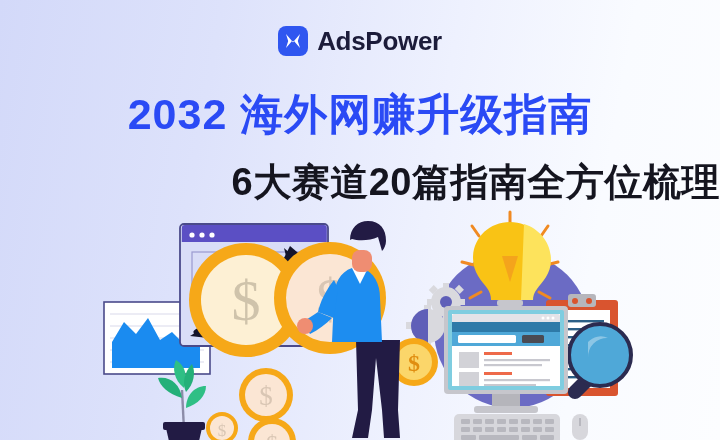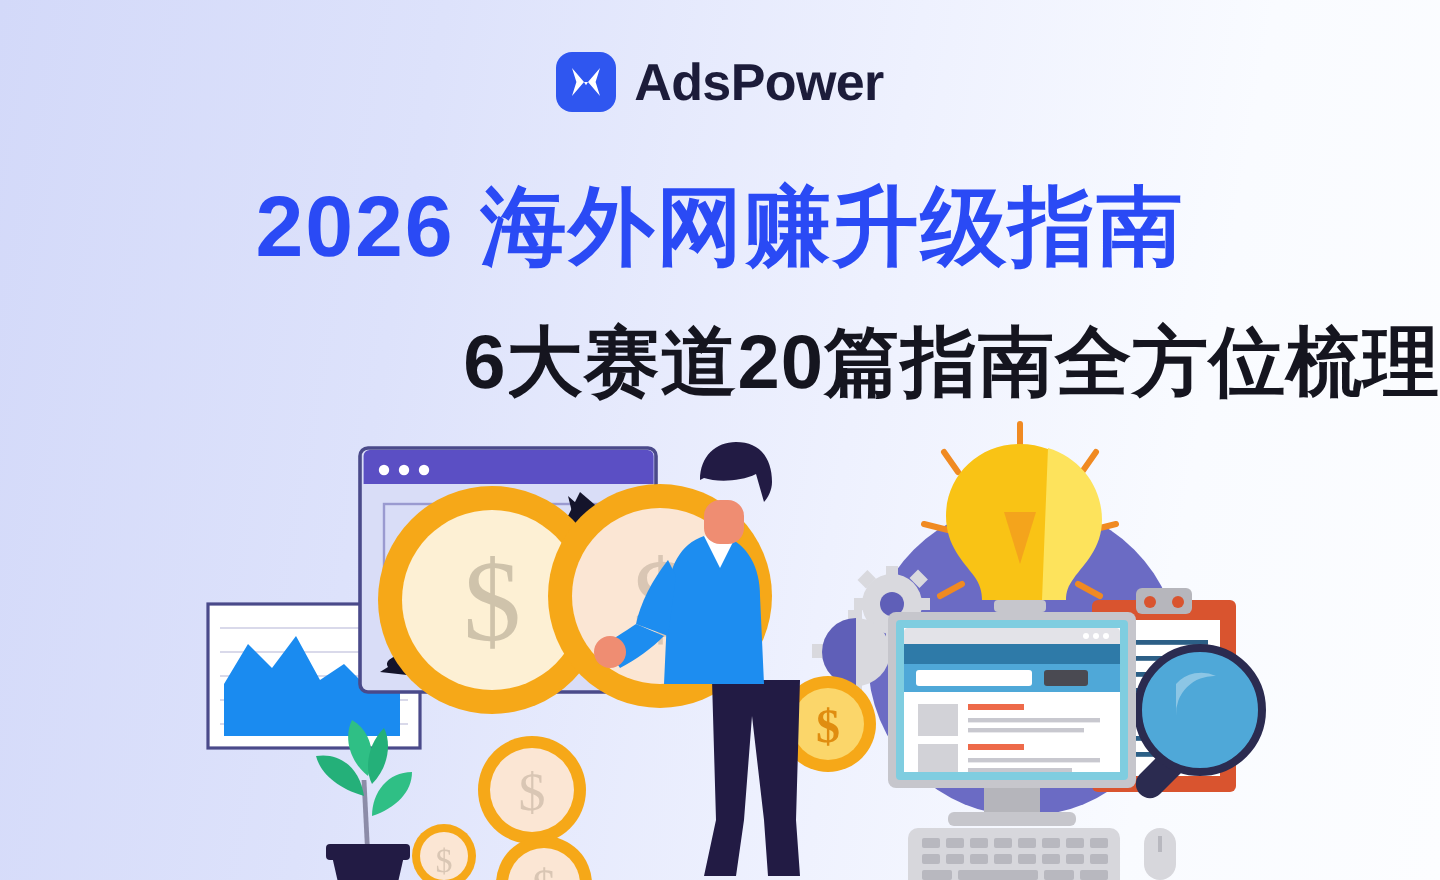--- a/index.html
+++ b/index.html
@@ -66,7 +66,7 @@
     <div id="brand-name">AdsPower</div>
   </div>
 
-  <div id="title">2026 海外网赚升级指南</div>
+  <div id="title">2032 海外网赚升级指南</div>
   <div id="subtitle">6大赛道20篇指南全方位梳理</div>
 
   <div id="art">

